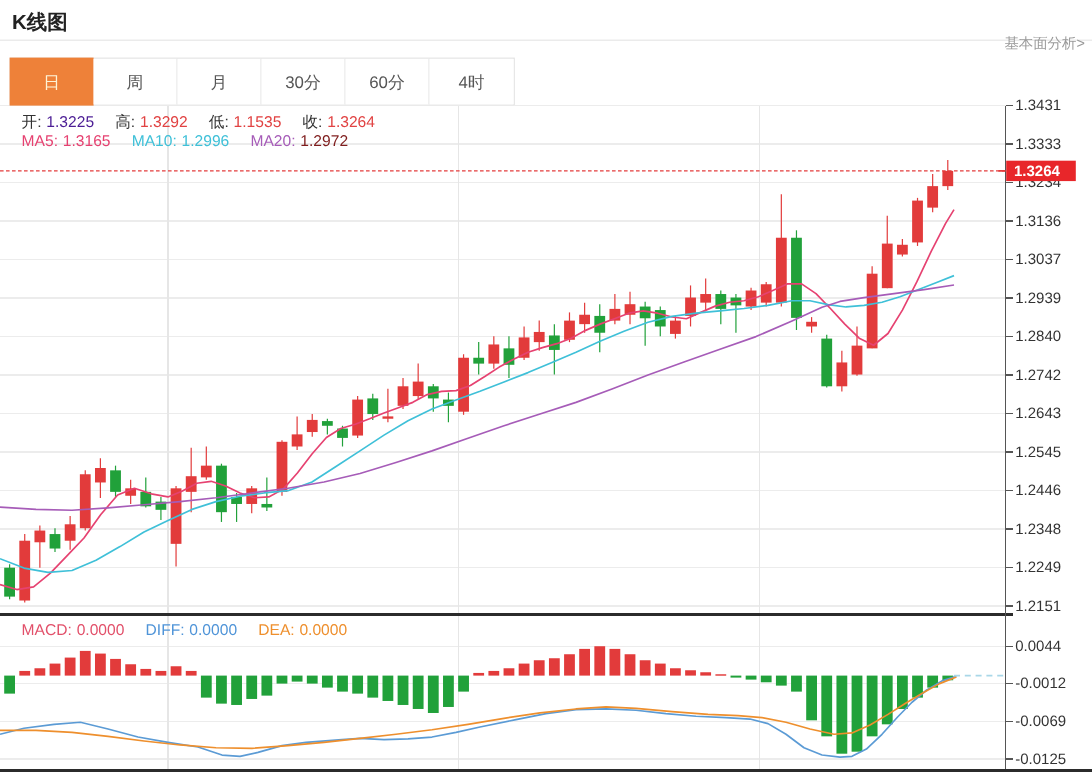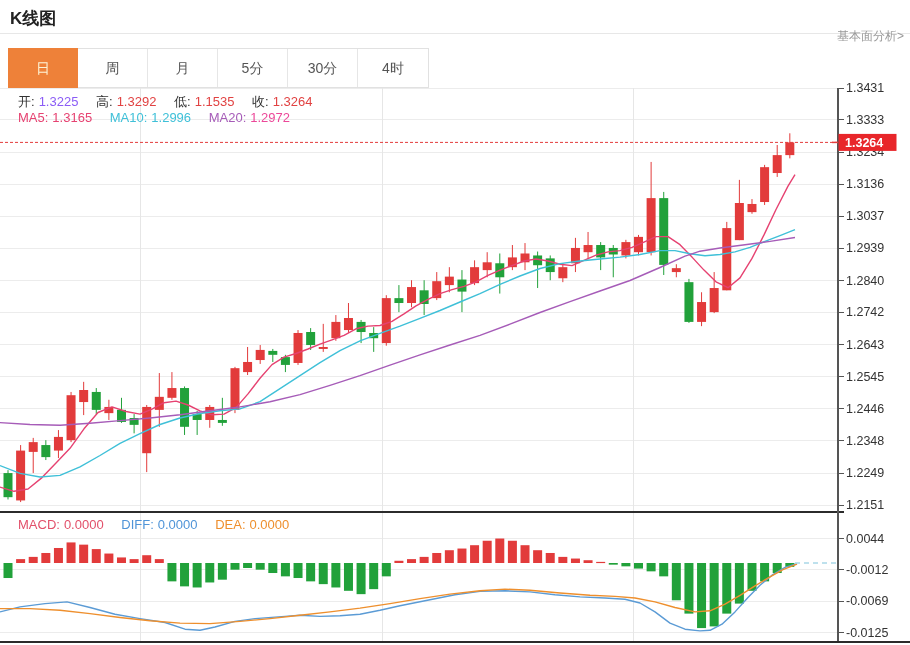--- a/index.html
+++ b/index.html
@@ -36,7 +36,6 @@
       <div class="tab selected">日</div>
       <div class="tab">周</div>
       <div class="tab">月</div>
-      <div class="tab">5分</div>
       <div class="tab">30分</div>
       <div class="tab">4时</div>
     </div>

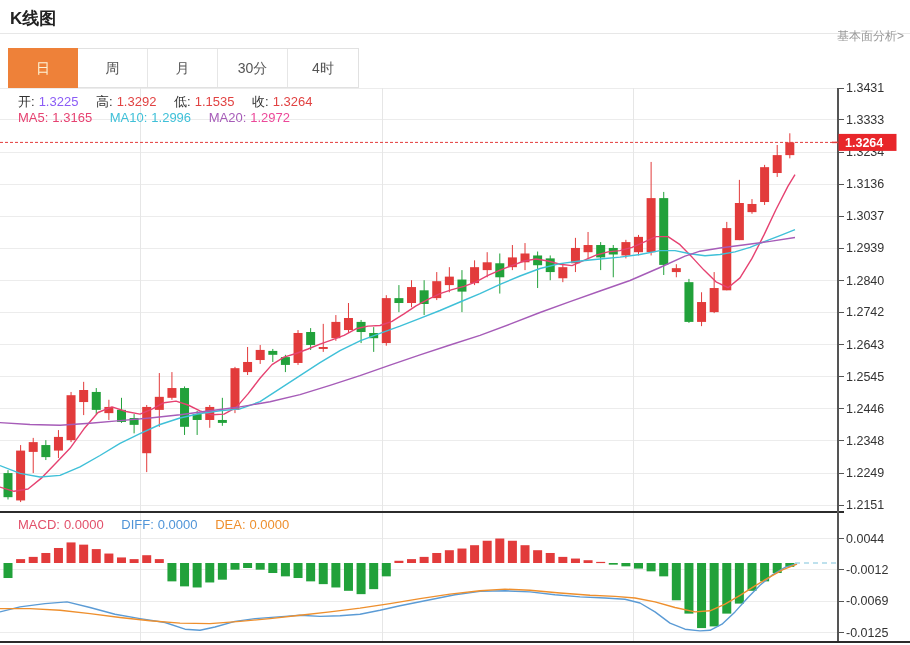--- a/index.html
+++ b/index.html
@@ -37,6 +37,7 @@
       <div class="tab">周</div>
       <div class="tab">月</div>
       <div class="tab">30分</div>
+      <div class="tab">60分</div>
       <div class="tab">4时</div>
     </div>
 

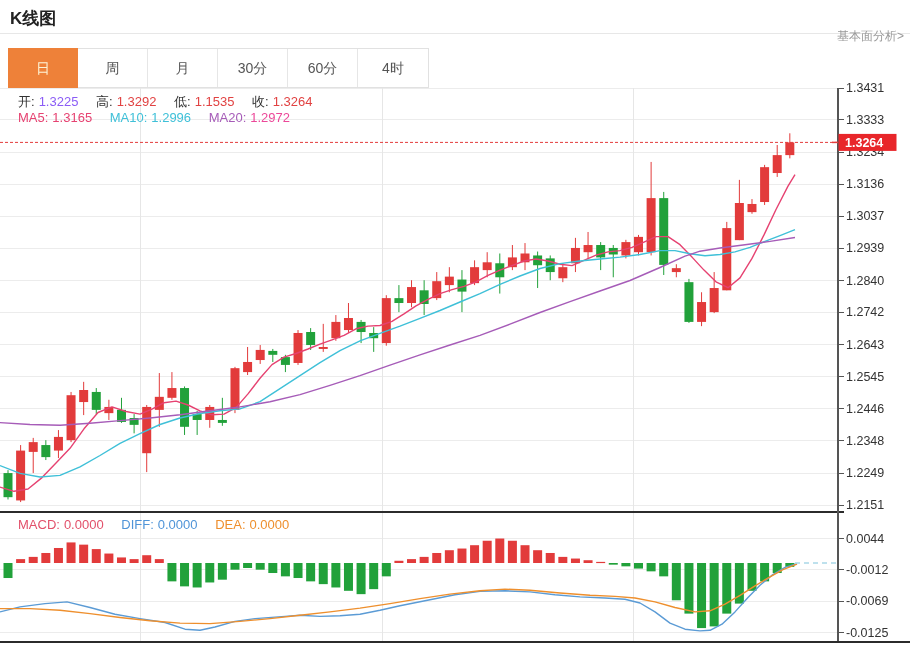--- a/index.html
+++ b/index.html
@@ -42,7 +42,7 @@
     </div>
 
   <div id="legend-ohlc" class="legend">
-    <span style="color: rgb(51, 51, 51);">开:</span><span class="gap" style="color: #8b5cf6;">1.3225</span>
+    <span style="color: rgb(51, 51, 51);">开:</span><span class="gap" style="color: #4c1d95;">1.3225</span>
     <span style="color: rgb(51, 51, 51);">高:</span><span class="gap" style="color: rgb(225, 66, 66);">1.3292</span>
     <span style="color: rgb(51, 51, 51);">低:</span><span class="gap" style="color: rgb(225, 66, 66);">1.1535</span>
     <span style="color: rgb(51, 51, 51);">收:</span><span style="color: rgb(225, 66, 66);">1.3264</span>

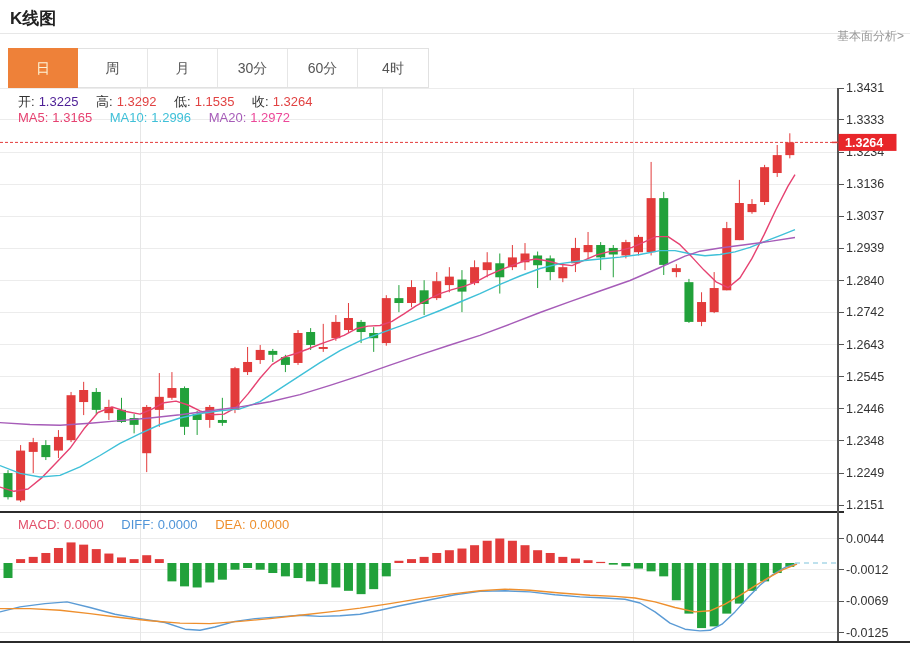--- a/index.html
+++ b/index.html
@@ -51,7 +51,7 @@
   <div id="legend-ma" class="legend">
     <span style="color: rgb(230, 66, 113);">MA5:</span><span class="gap" style="color: rgb(230, 66, 113);">1.3165</span>
     <span style="color: rgb(63, 192, 216);">MA10:</span><span class="gap" style="color: rgb(63, 192, 216);">1.2996</span>
-    <span style="color: rgb(166, 92, 184);">MA20:</span><span style="color: #ec4899;">1.2972</span>
+    <span style="color: rgb(166, 92, 184);">MA20:</span><span style="color: #7f1d1d;">1.2972</span>
   </div>
 
   <div id="legend-macd" class="legend">

